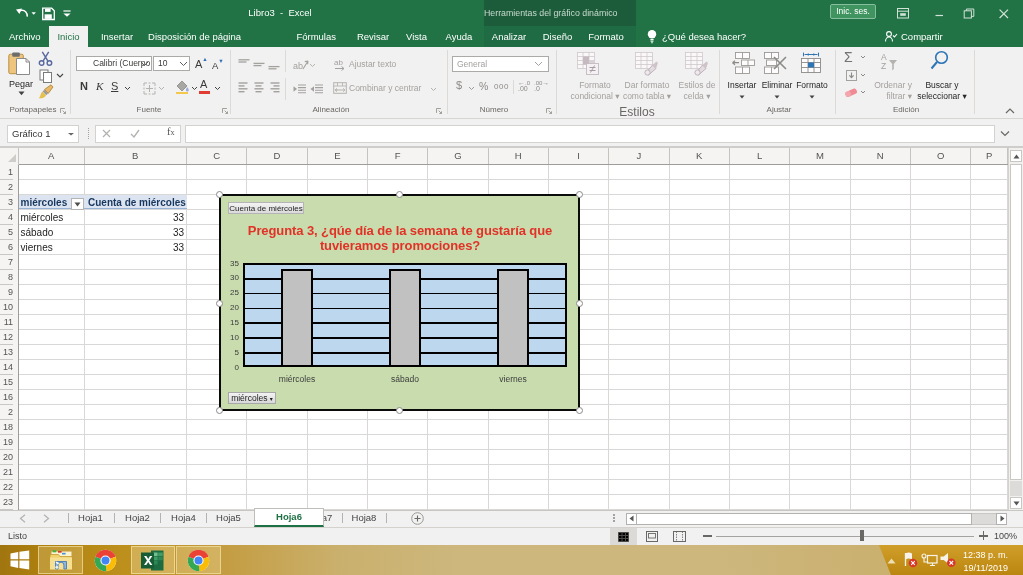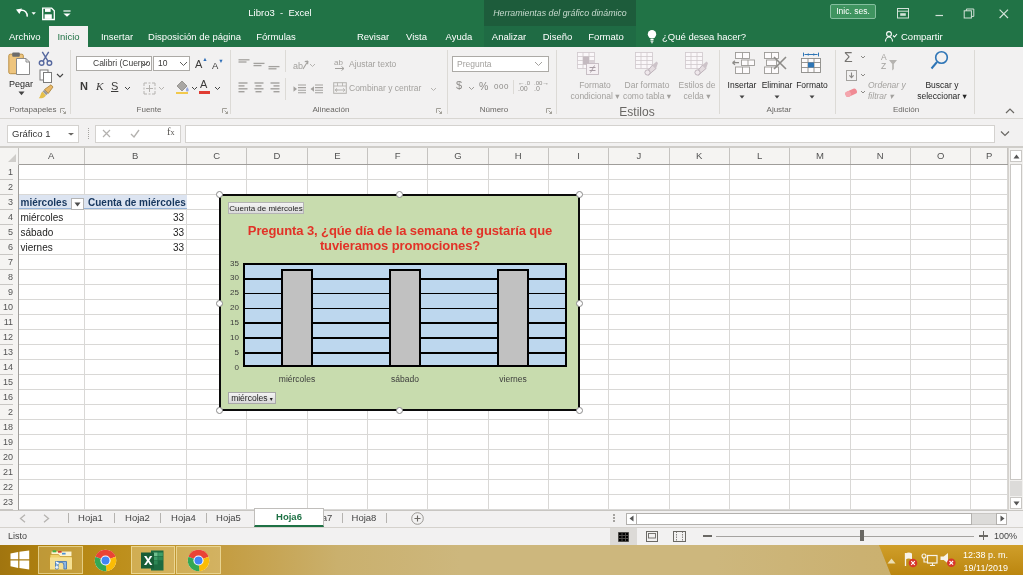--- a/index.html
+++ b/index.html
@@ -9,7 +9,7 @@
 
 <div class="abs" style="left:0;top:0;width:1023px;height:26px;background:#217346;"></div>
 <div class="abs" style="left:484px;top:0;width:152px;height:26px;background:#1d5c3b;"></div>
-<div class="abs" style="left:484px;top:0;width:152px;height:26px;color:#c8dbcf;font-size:8.8px;line-height:26px;text-align:center;font-style:italic;">Herramientas del gráfico dinámico</div>
+<div class="abs" style="left:484px;top:0;width:152px;height:26px;color:#c8dbcf;font-size:8.8px;line-height:26px;">Herramientas del gráfico dinámico</div>
 <div class="abs" style="left:200px;top:0;width:160px;height:26px;color:#fff;font-size:9.5px;line-height:26px;text-align:center;">Libro3&nbsp; -&nbsp; Excel</div>
 
 <svg class="abs" style="left:15px;top:6px;" width="62" height="15" viewBox="0 0 62 15">

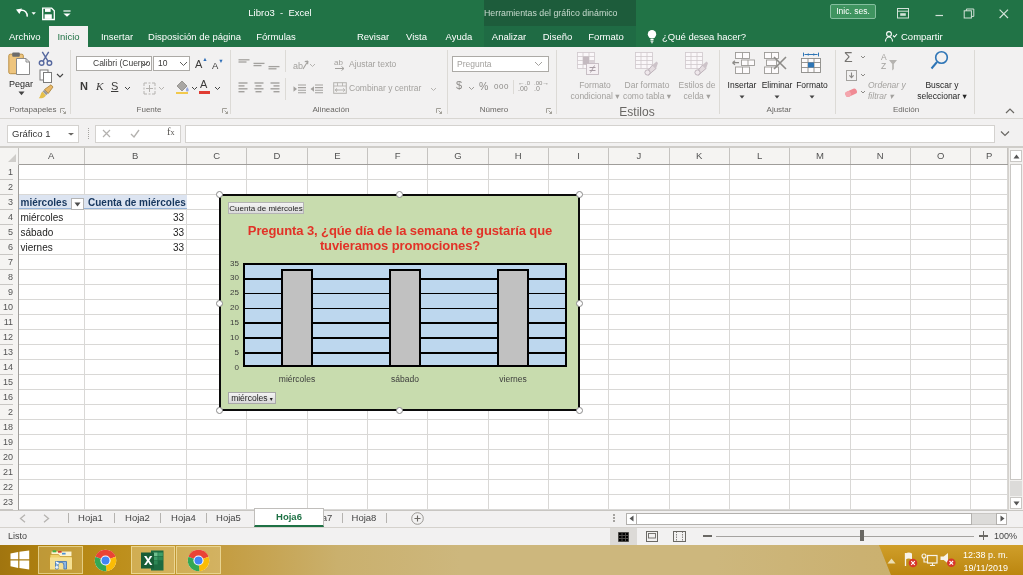--- a/index.html
+++ b/index.html
@@ -44,7 +44,7 @@
 <div class="abs" style="left:-35.2px;top:26px;width:120px;height:21px;color:#fff;font-size:9.5px;line-height:21px;text-align:center;">Archivo</div>
 <div class="abs" style="left:57px;top:26px;width:120px;height:21px;color:#fff;font-size:9.5px;line-height:21px;text-align:center;">Insertar</div>
 <div class="abs" style="left:134.5px;top:26px;width:120px;height:21px;color:#fff;font-size:9.5px;line-height:21px;text-align:center;">Disposición de página</div>
-<div class="abs" style="left:216px;top:26px;width:120px;height:21px;color:#fff;font-size:9.5px;line-height:21px;text-align:center;">Fórmulas</div>
+<div class="abs" style="left:216px;top:26px;width:120px;height:21px;color:#fff;font-size:9.5px;line-height:21px;text-align:right;">Fórmulas</div>
 <div class="abs" style="left:265.5px;top:26px;width:120px;height:21px;color:#fff;font-size:14px;line-height:21px;text-align:right;margin-top:36px;">Datos</div>
 <div class="abs" style="left:313px;top:26px;width:120px;height:21px;color:#fff;font-size:9.5px;line-height:21px;text-align:center;">Revisar</div>
 <div class="abs" style="left:356.5px;top:26px;width:120px;height:21px;color:#fff;font-size:9.5px;line-height:21px;text-align:center;">Vista</div>

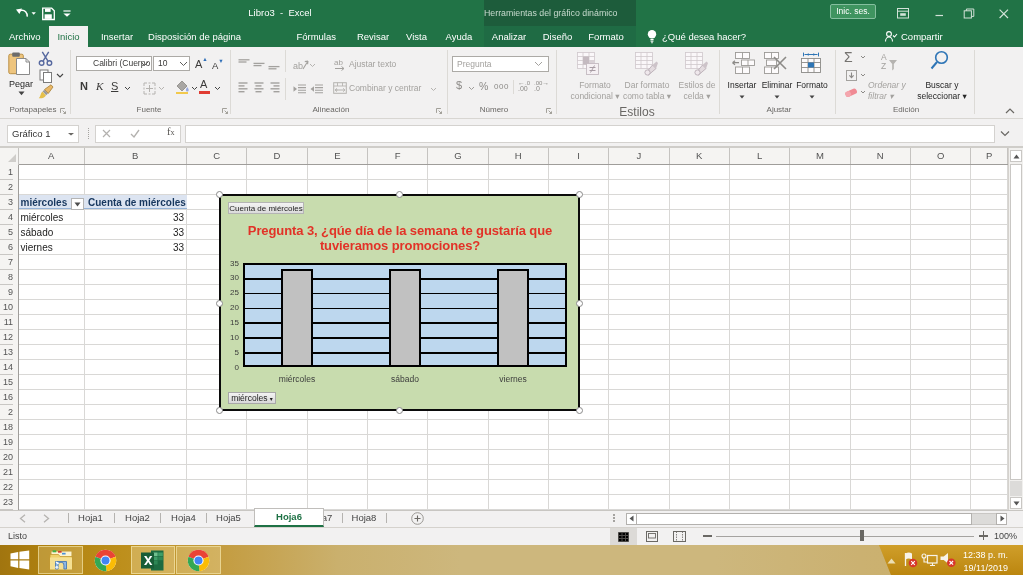--- a/index.html
+++ b/index.html
@@ -233,7 +233,7 @@
     <path d="M1 1 l2.5 2.5 L6 1" fill="none" stroke="#b5b3b0" stroke-width="1"></path>
   </svg>
 
-<div class="abs" style="left:452px;top:56px;width:97px;height:16px;background:#fff;border:1px solid #acaaa6;font-size:8.5px;color:#a3a19e;line-height:14px;padding-left:4px;">Pregunta</div>
+<div class="abs" style="left:452px;top:56px;width:97px;height:16px;background:#fff;border:1px solid #acaaa6;font-size:8.5px;color:#a3a19e;line-height:14px;padding-left:4px;">General</div>
 <svg class="abs" style="left:534px;top:61px;" width="9" height="6" viewBox="0 0 9 6">
     <path d="M1 1 l3.5 3.5 L8 1" fill="none" stroke="#a3a19e" stroke-width="1"></path>
   </svg>

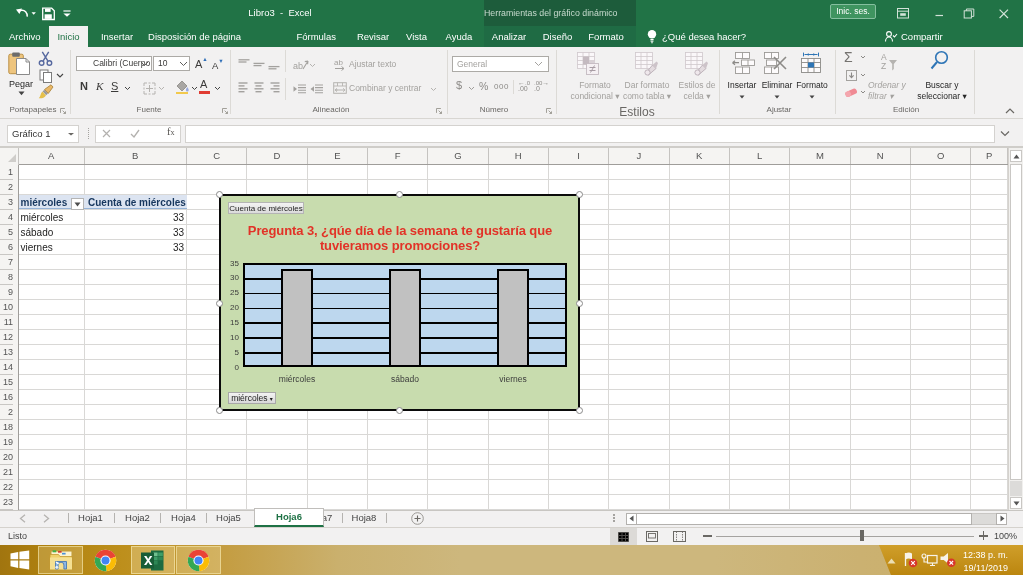--- a/index.html
+++ b/index.html
@@ -348,7 +348,7 @@
  <path d="M9 4 L13 1 L13 7 Z" fill="none"></path>
  <path d="M8 8 h8 l-3.2 4 v5 l-1.6 1.5 v-6.5 Z" fill="#b5b3b0"></path>
 </svg>
-<div class="abs" style="left:868px;top:80px;width:44px;text-align:left;font-size:8.5px;color:#a3a19e;line-height:10.5px;font-style:italic;">Ordenar y<br>filtrar ▾</div>
+<div class="abs" style="left:868px;top:80px;width:44px;text-align:right;font-size:8.5px;color:#a3a19e;line-height:10.5px;">Ordenar y<br>filtrar ▾</div>
 
 <svg class="abs" style="left:930px;top:50px;" width="20" height="21" viewBox="0 0 20 21">
  <circle cx="11.5" cy="7.5" r="5.8" fill="none" stroke="#2e75b6" stroke-width="1.6"></circle>

